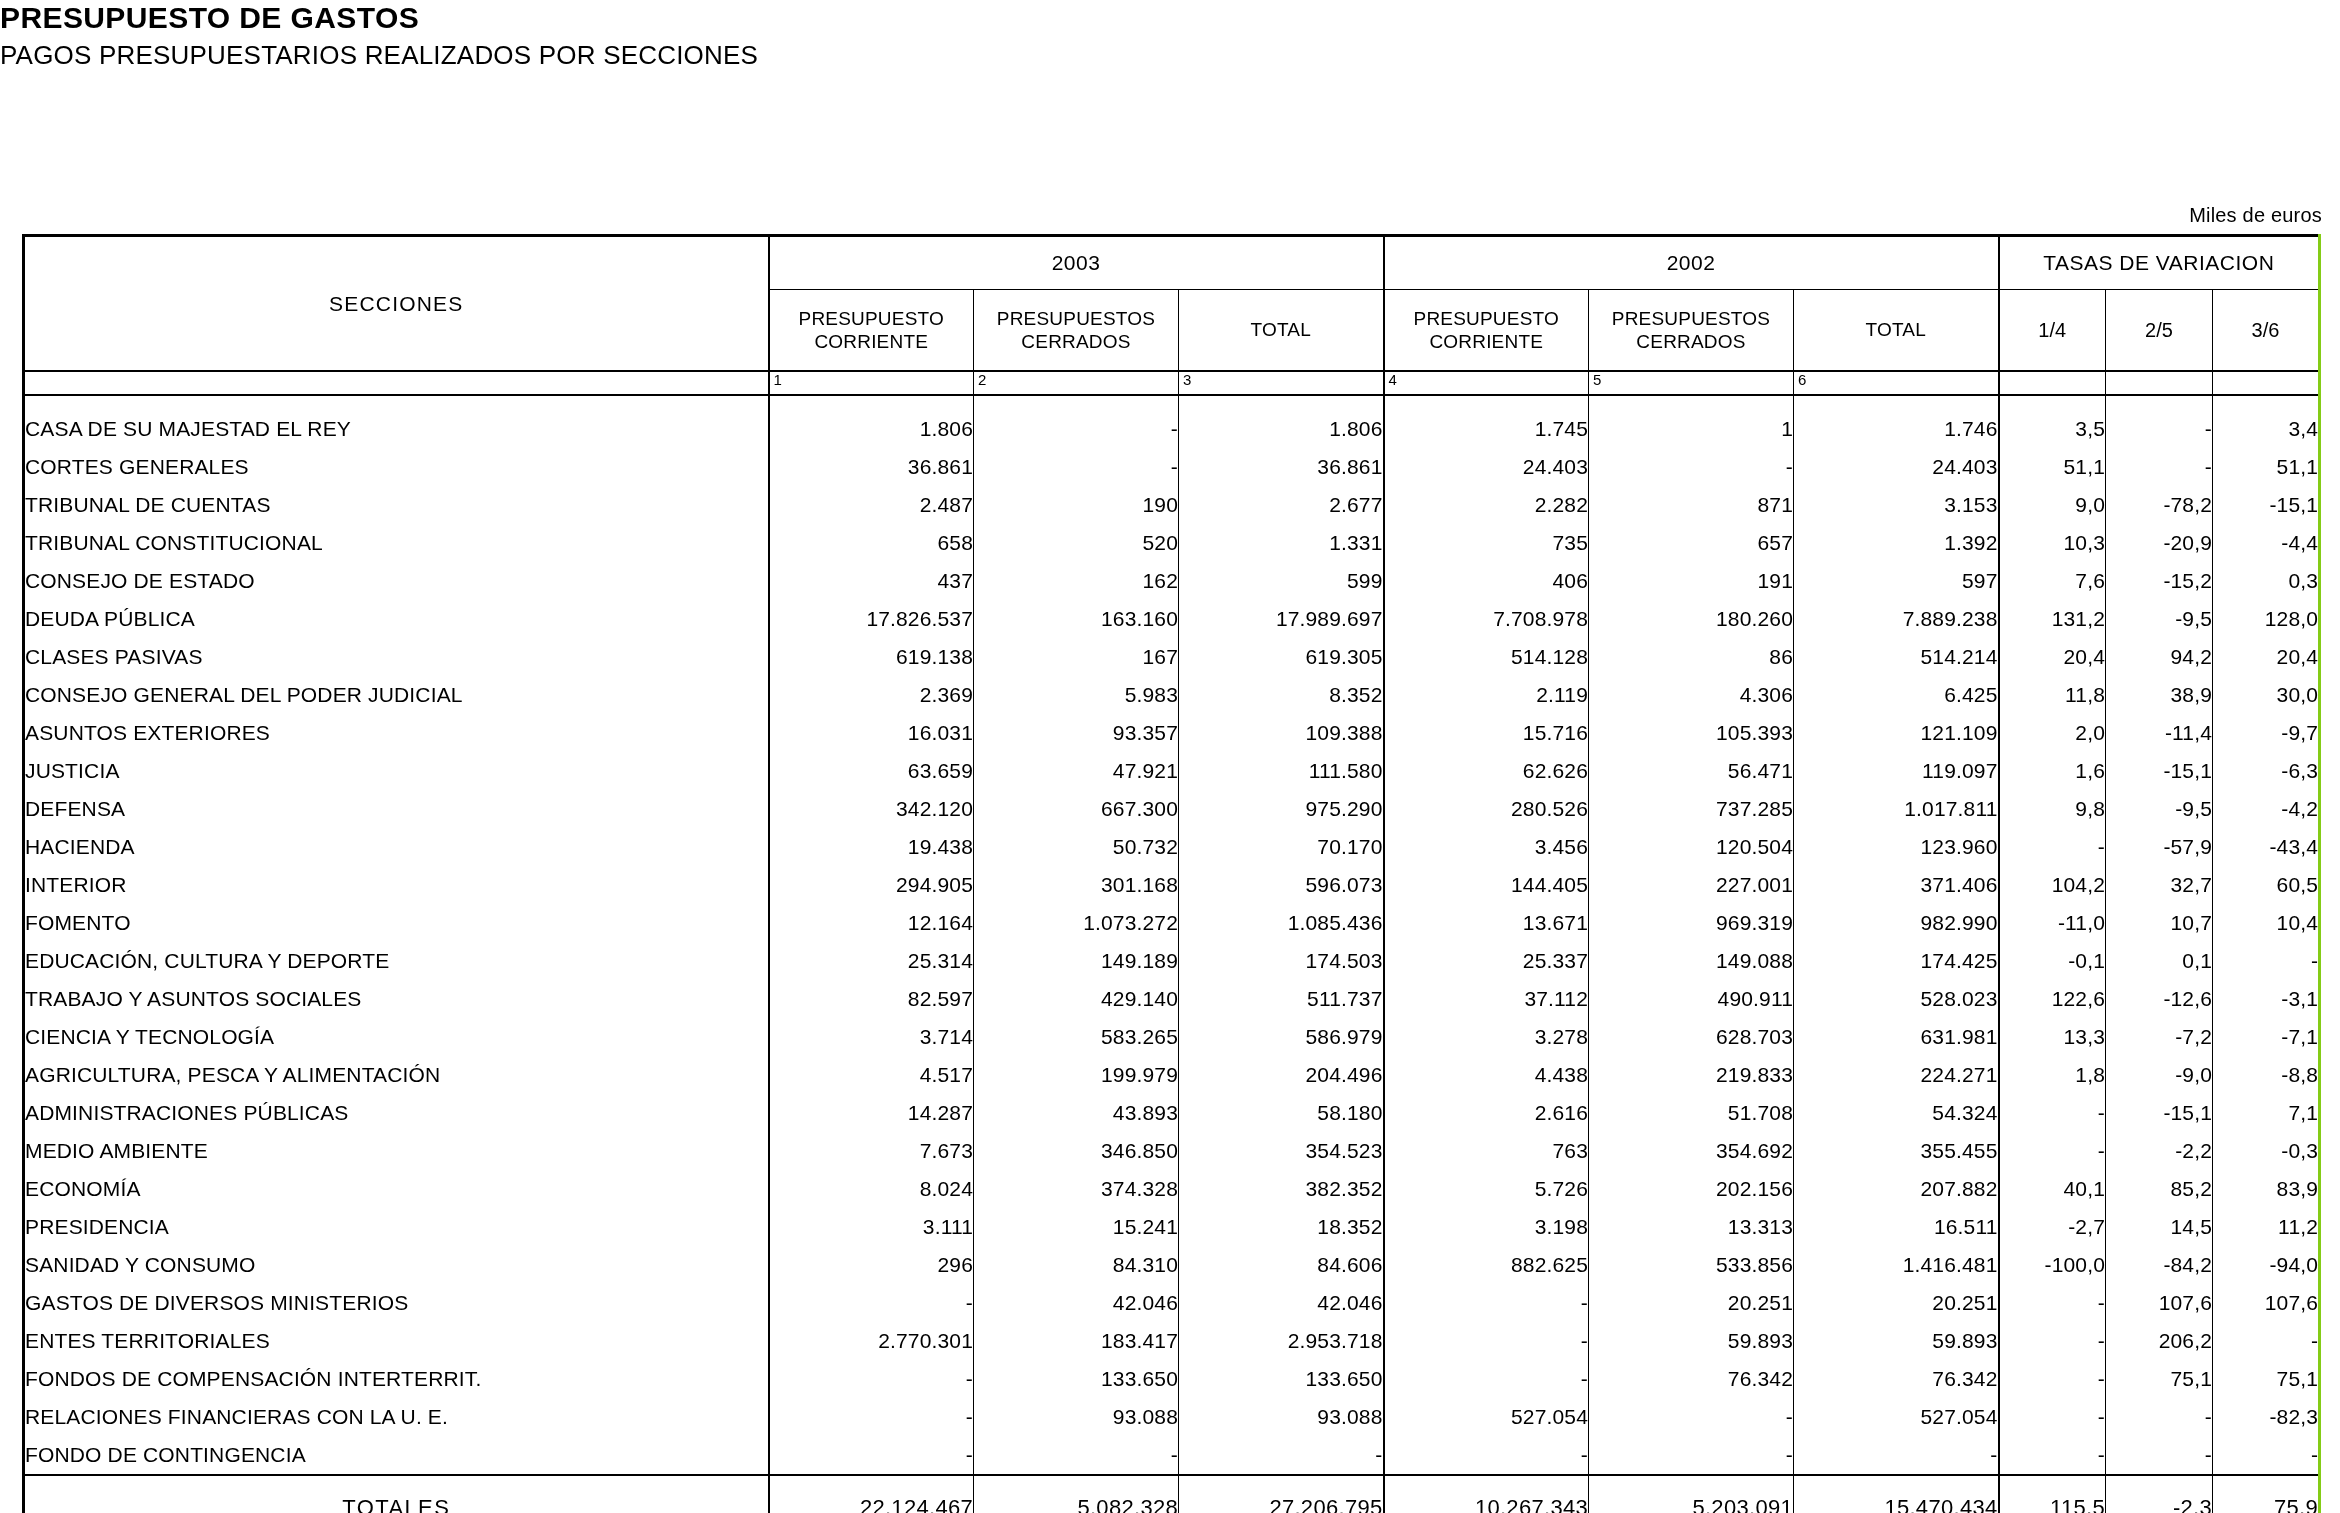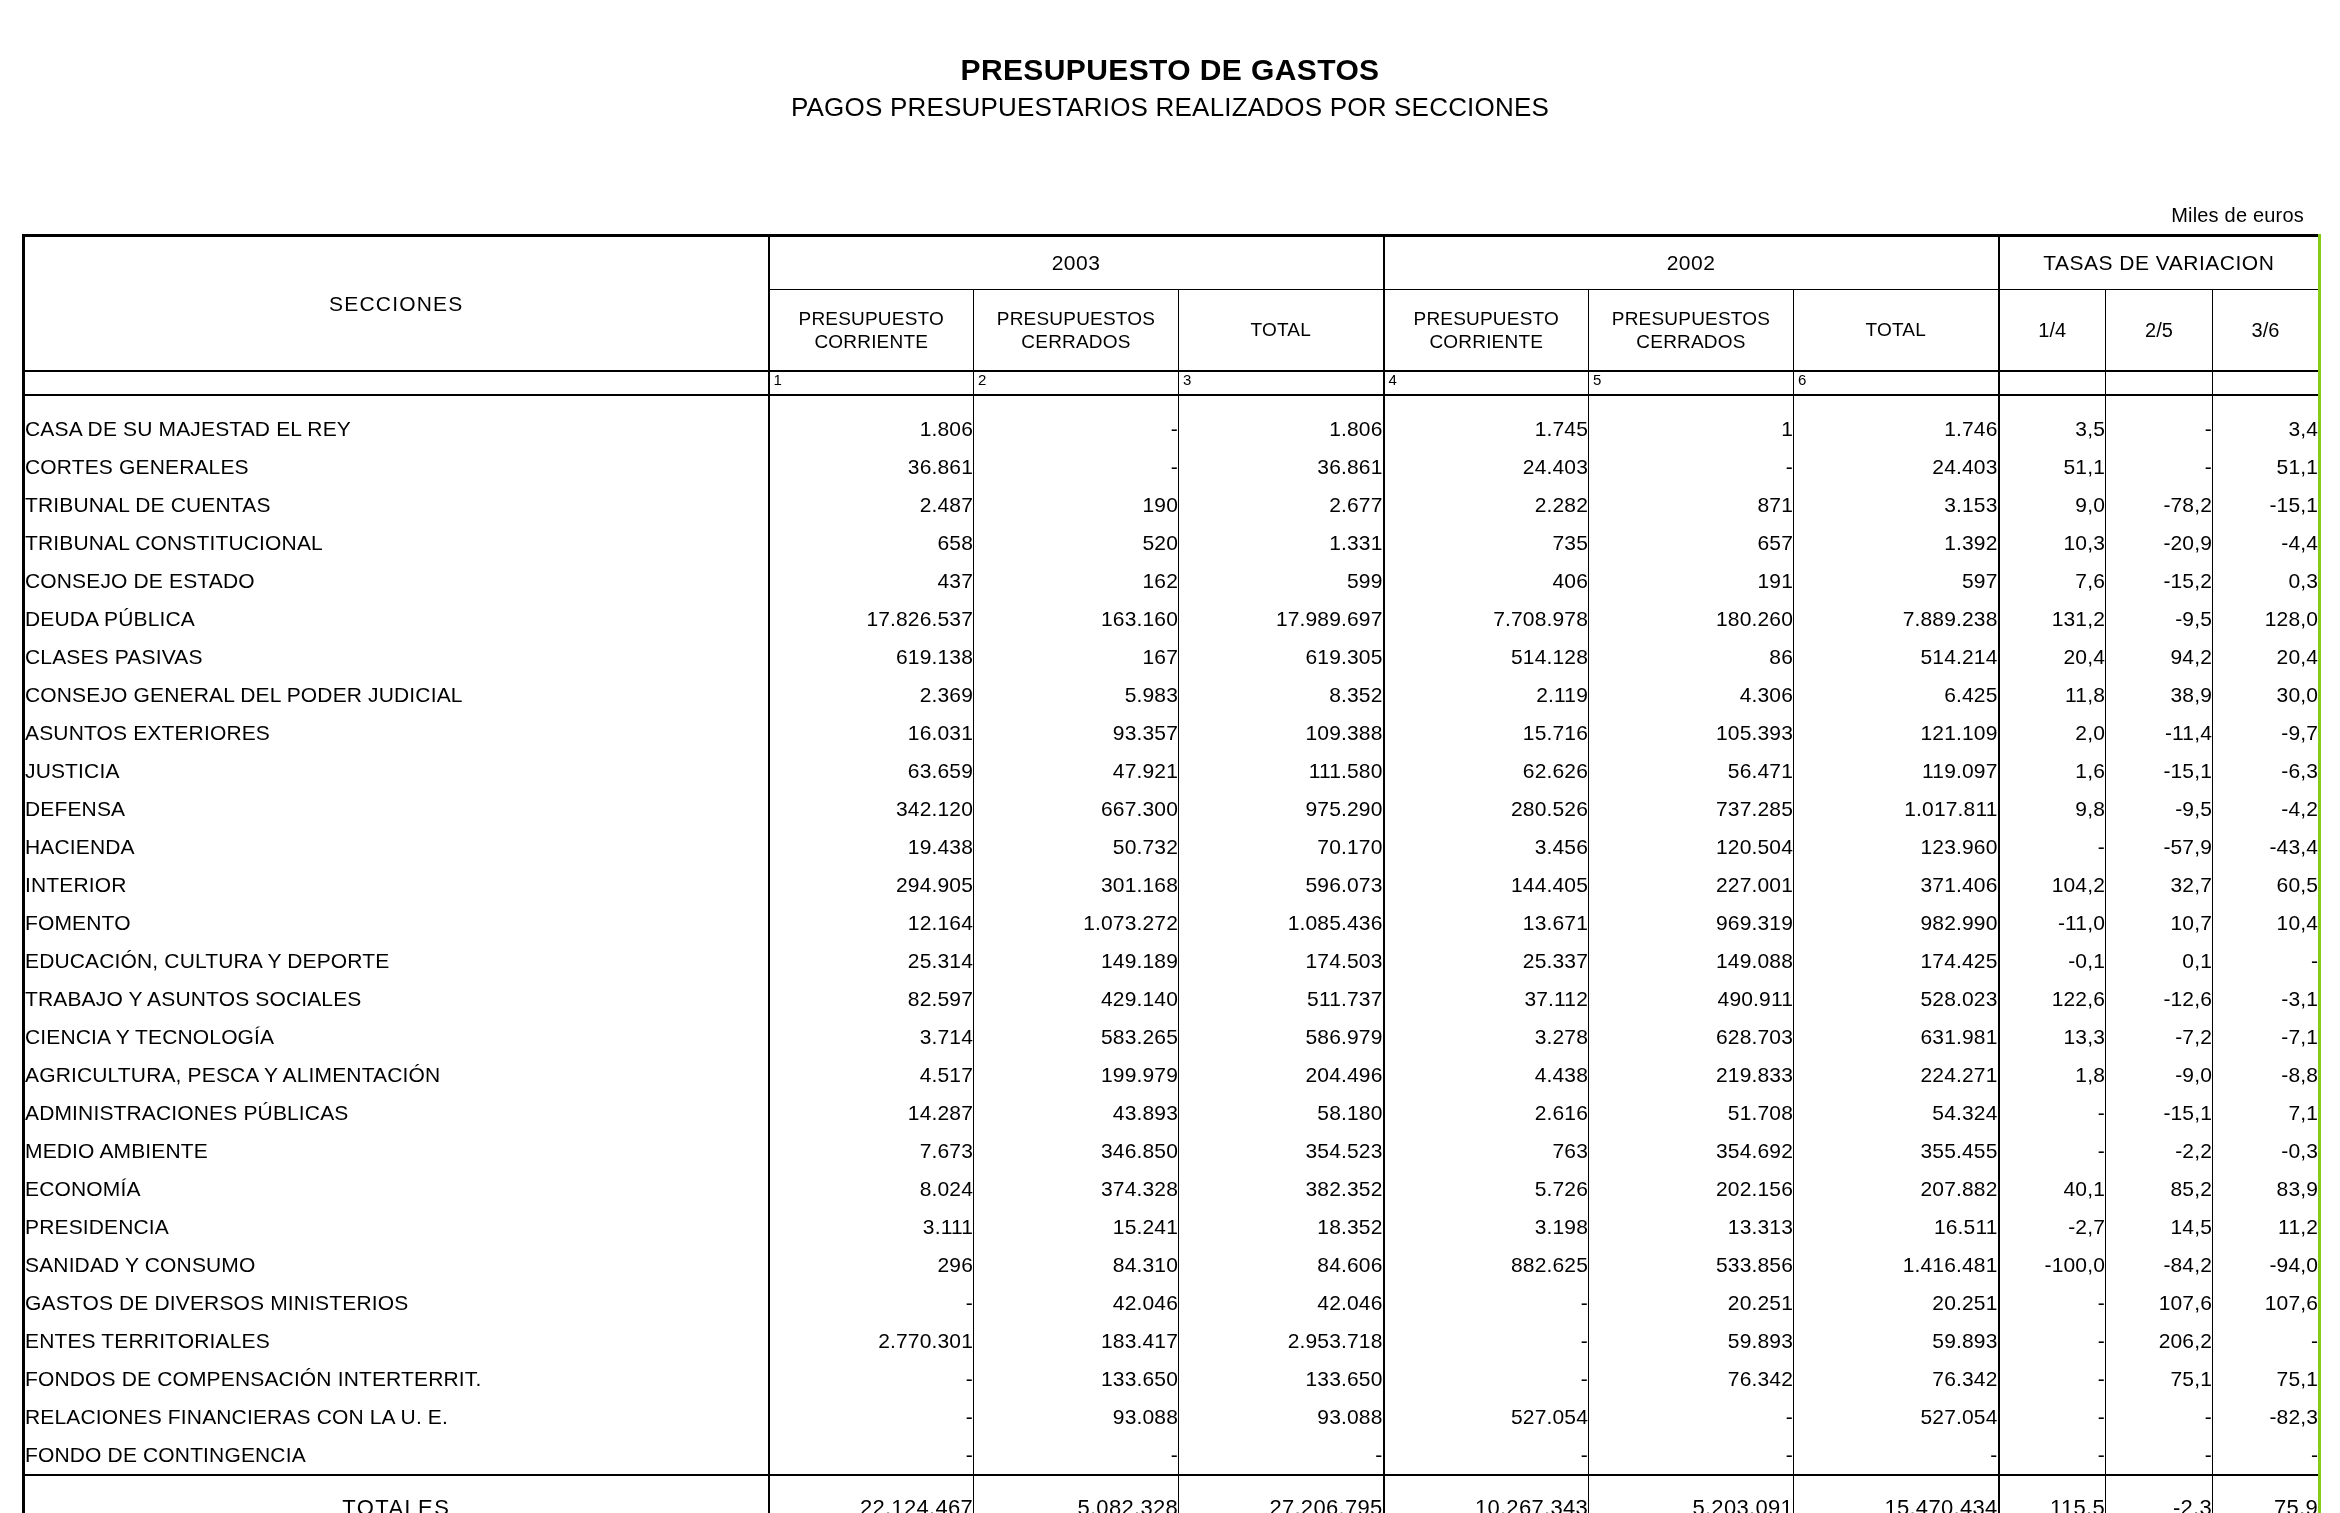--- a/index.html
+++ b/index.html
@@ -25,8 +25,7 @@
 
   
   .title-block {
-    text-align: center;
-    padding-top: 52px;
+    text-align: left;
   }
   .title-main {
     font-size: 30px;

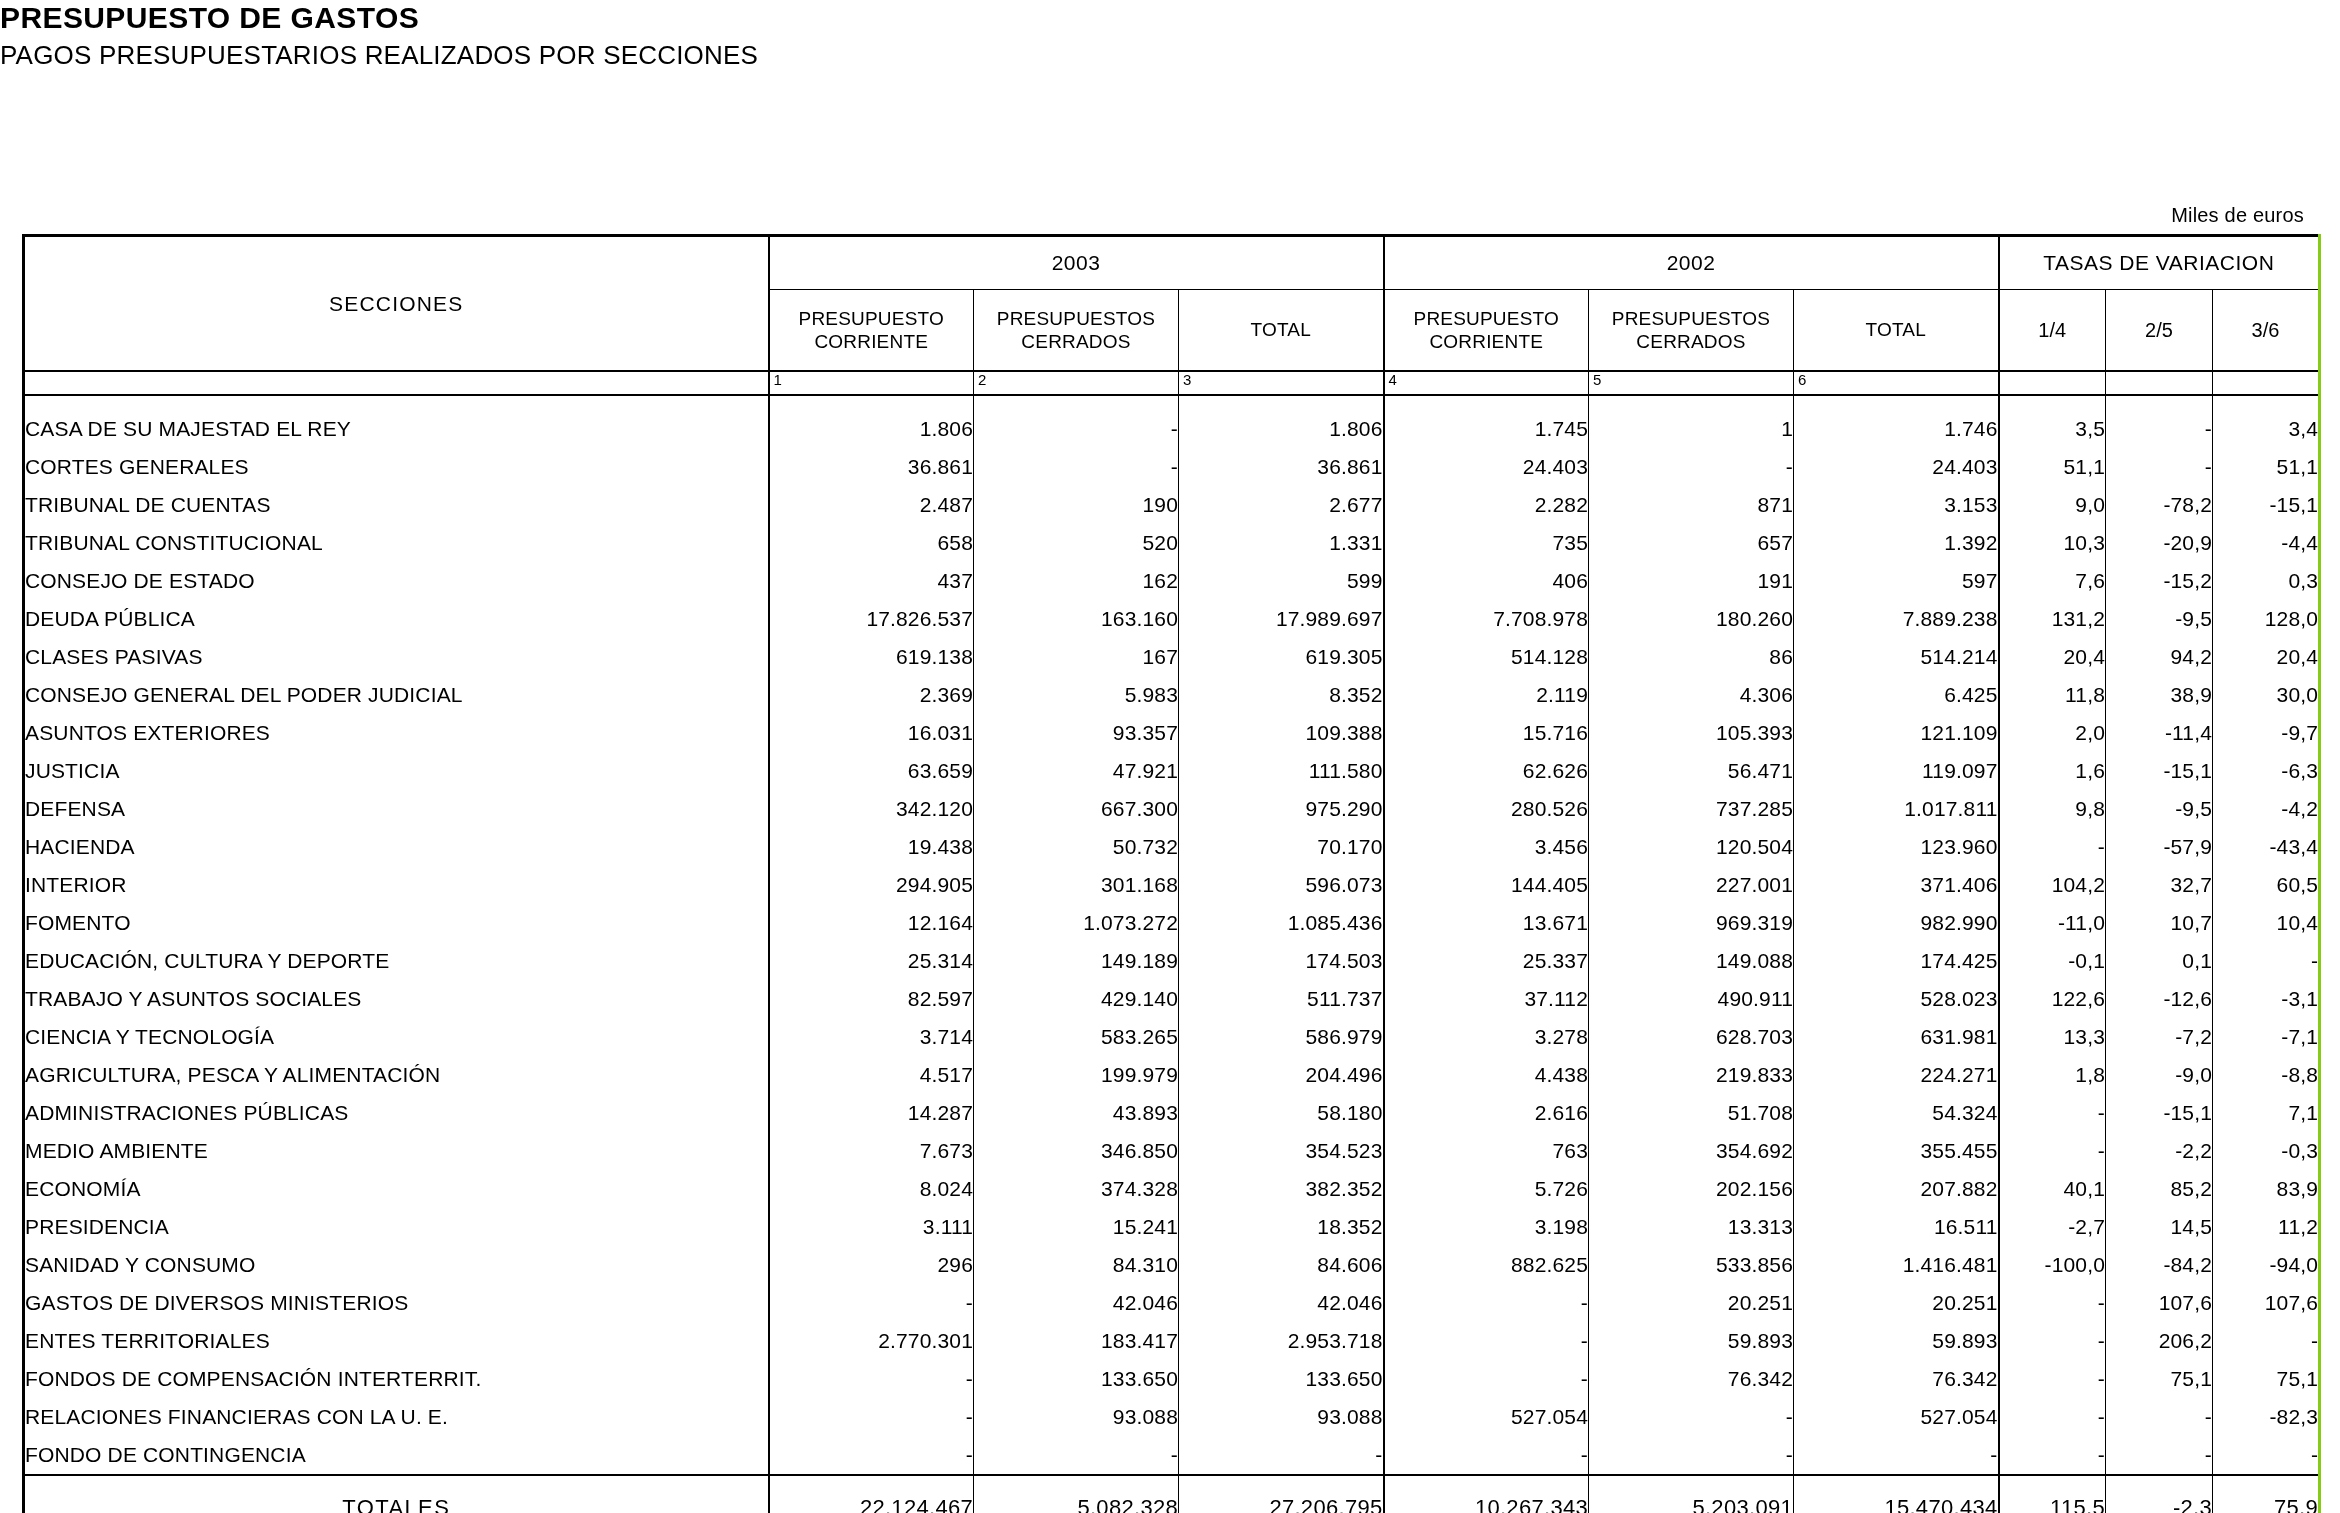--- a/index.html
+++ b/index.html
@@ -50,7 +50,7 @@
   
   .units-note {
     position: absolute;
-    right: 36px;
+    right: 18px;
     top: 204px;
     font-size: 20px;
     letter-spacing: 0.2px;

